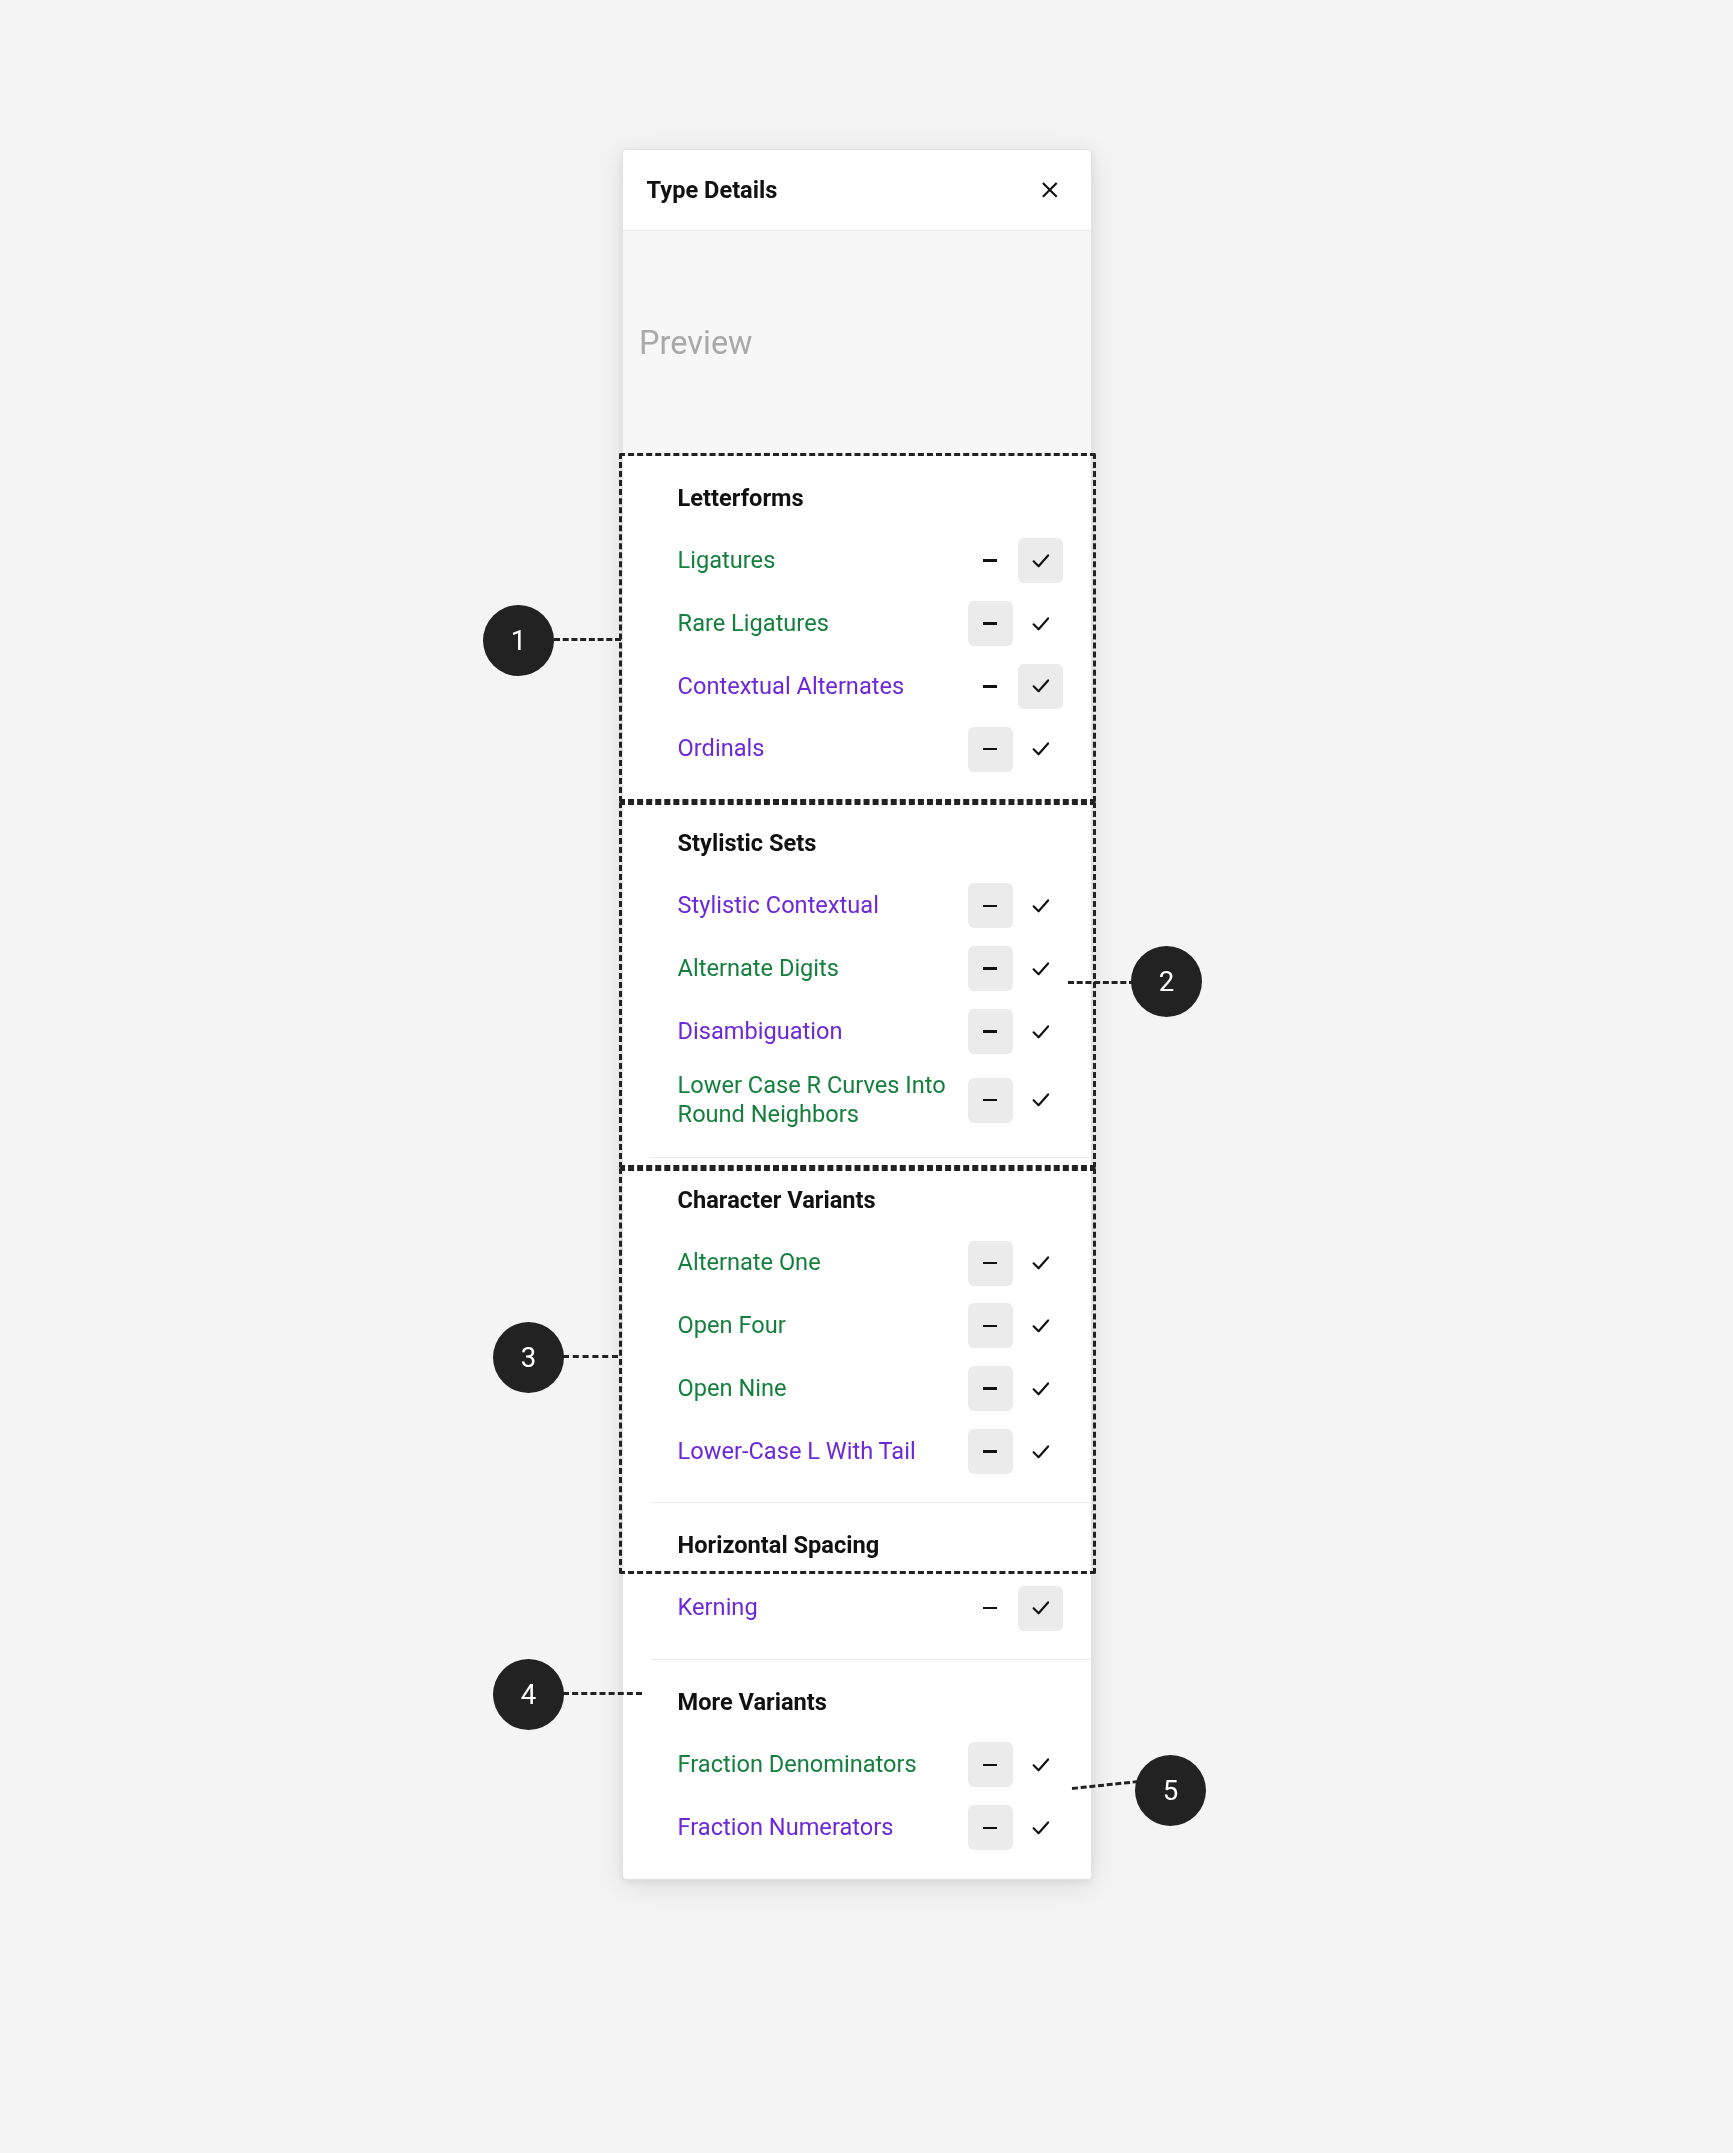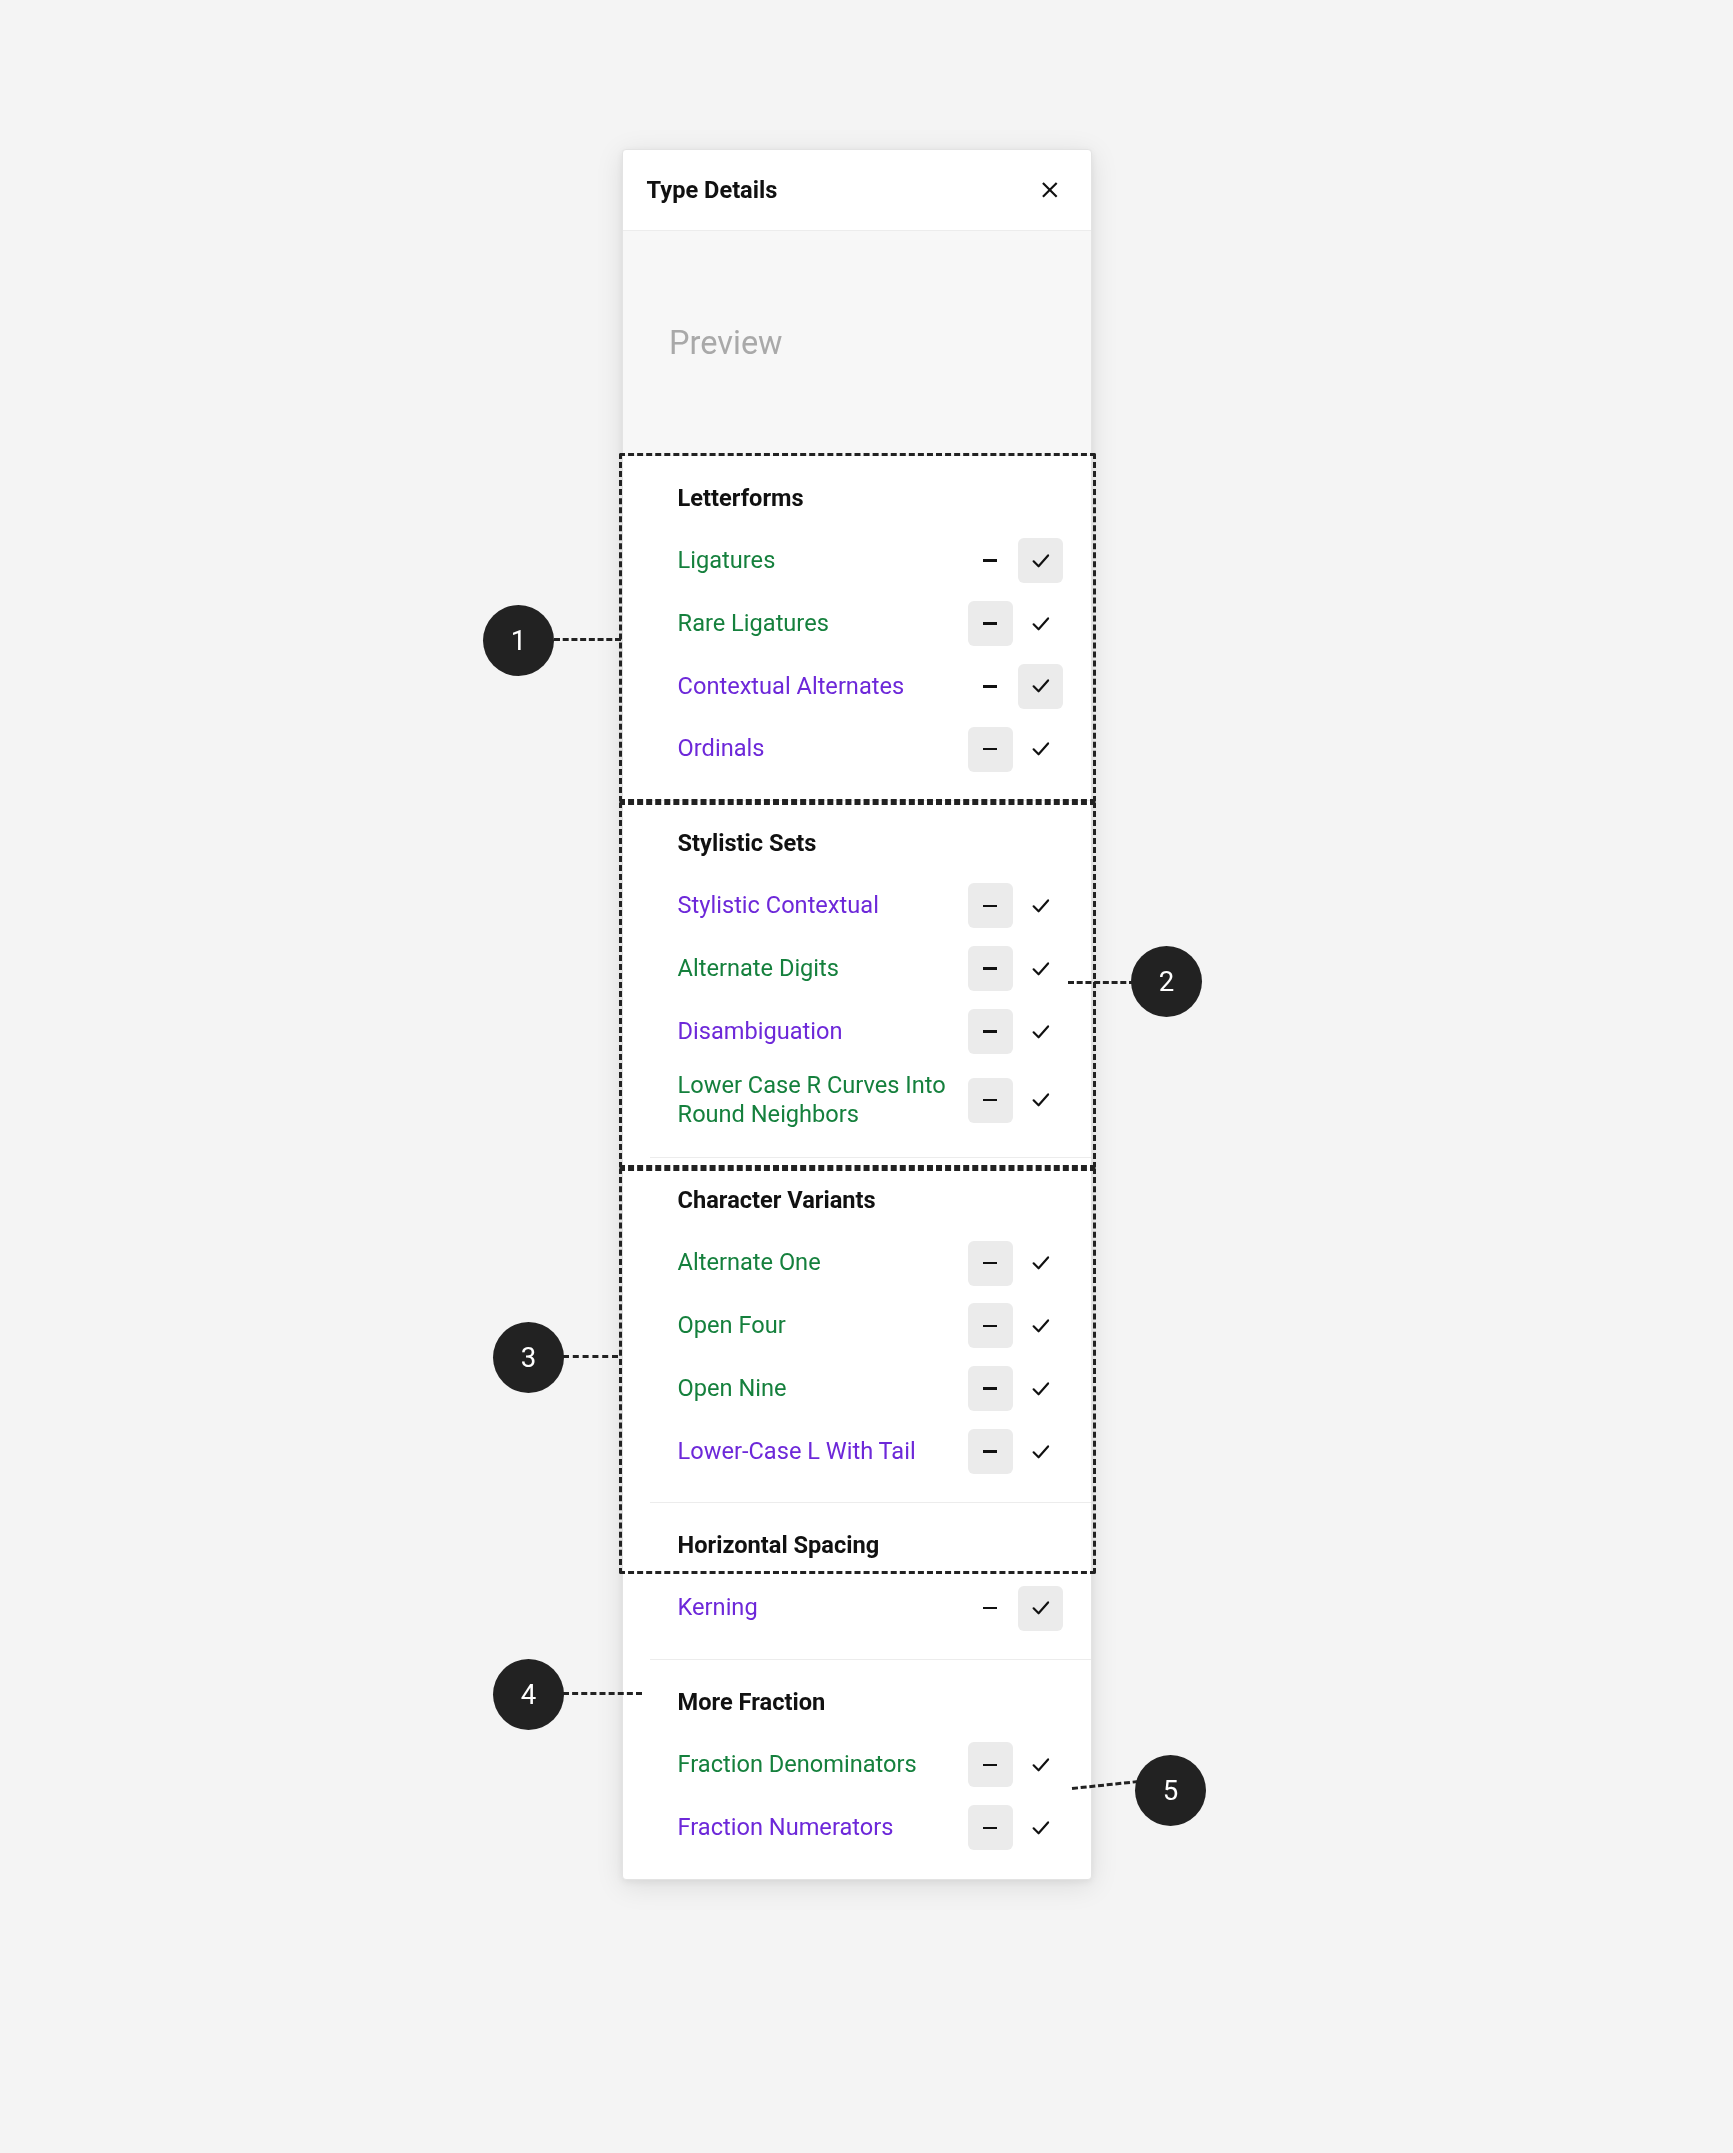--- a/index.html
+++ b/index.html
@@ -55,7 +55,7 @@
     background: #f7f7f7;
     display: flex;
     align-items: center;
-    padding-left: 46px;
+    padding-left: 16px;
     border-bottom: 1px solid #ececec;
   }
   .preview-text {

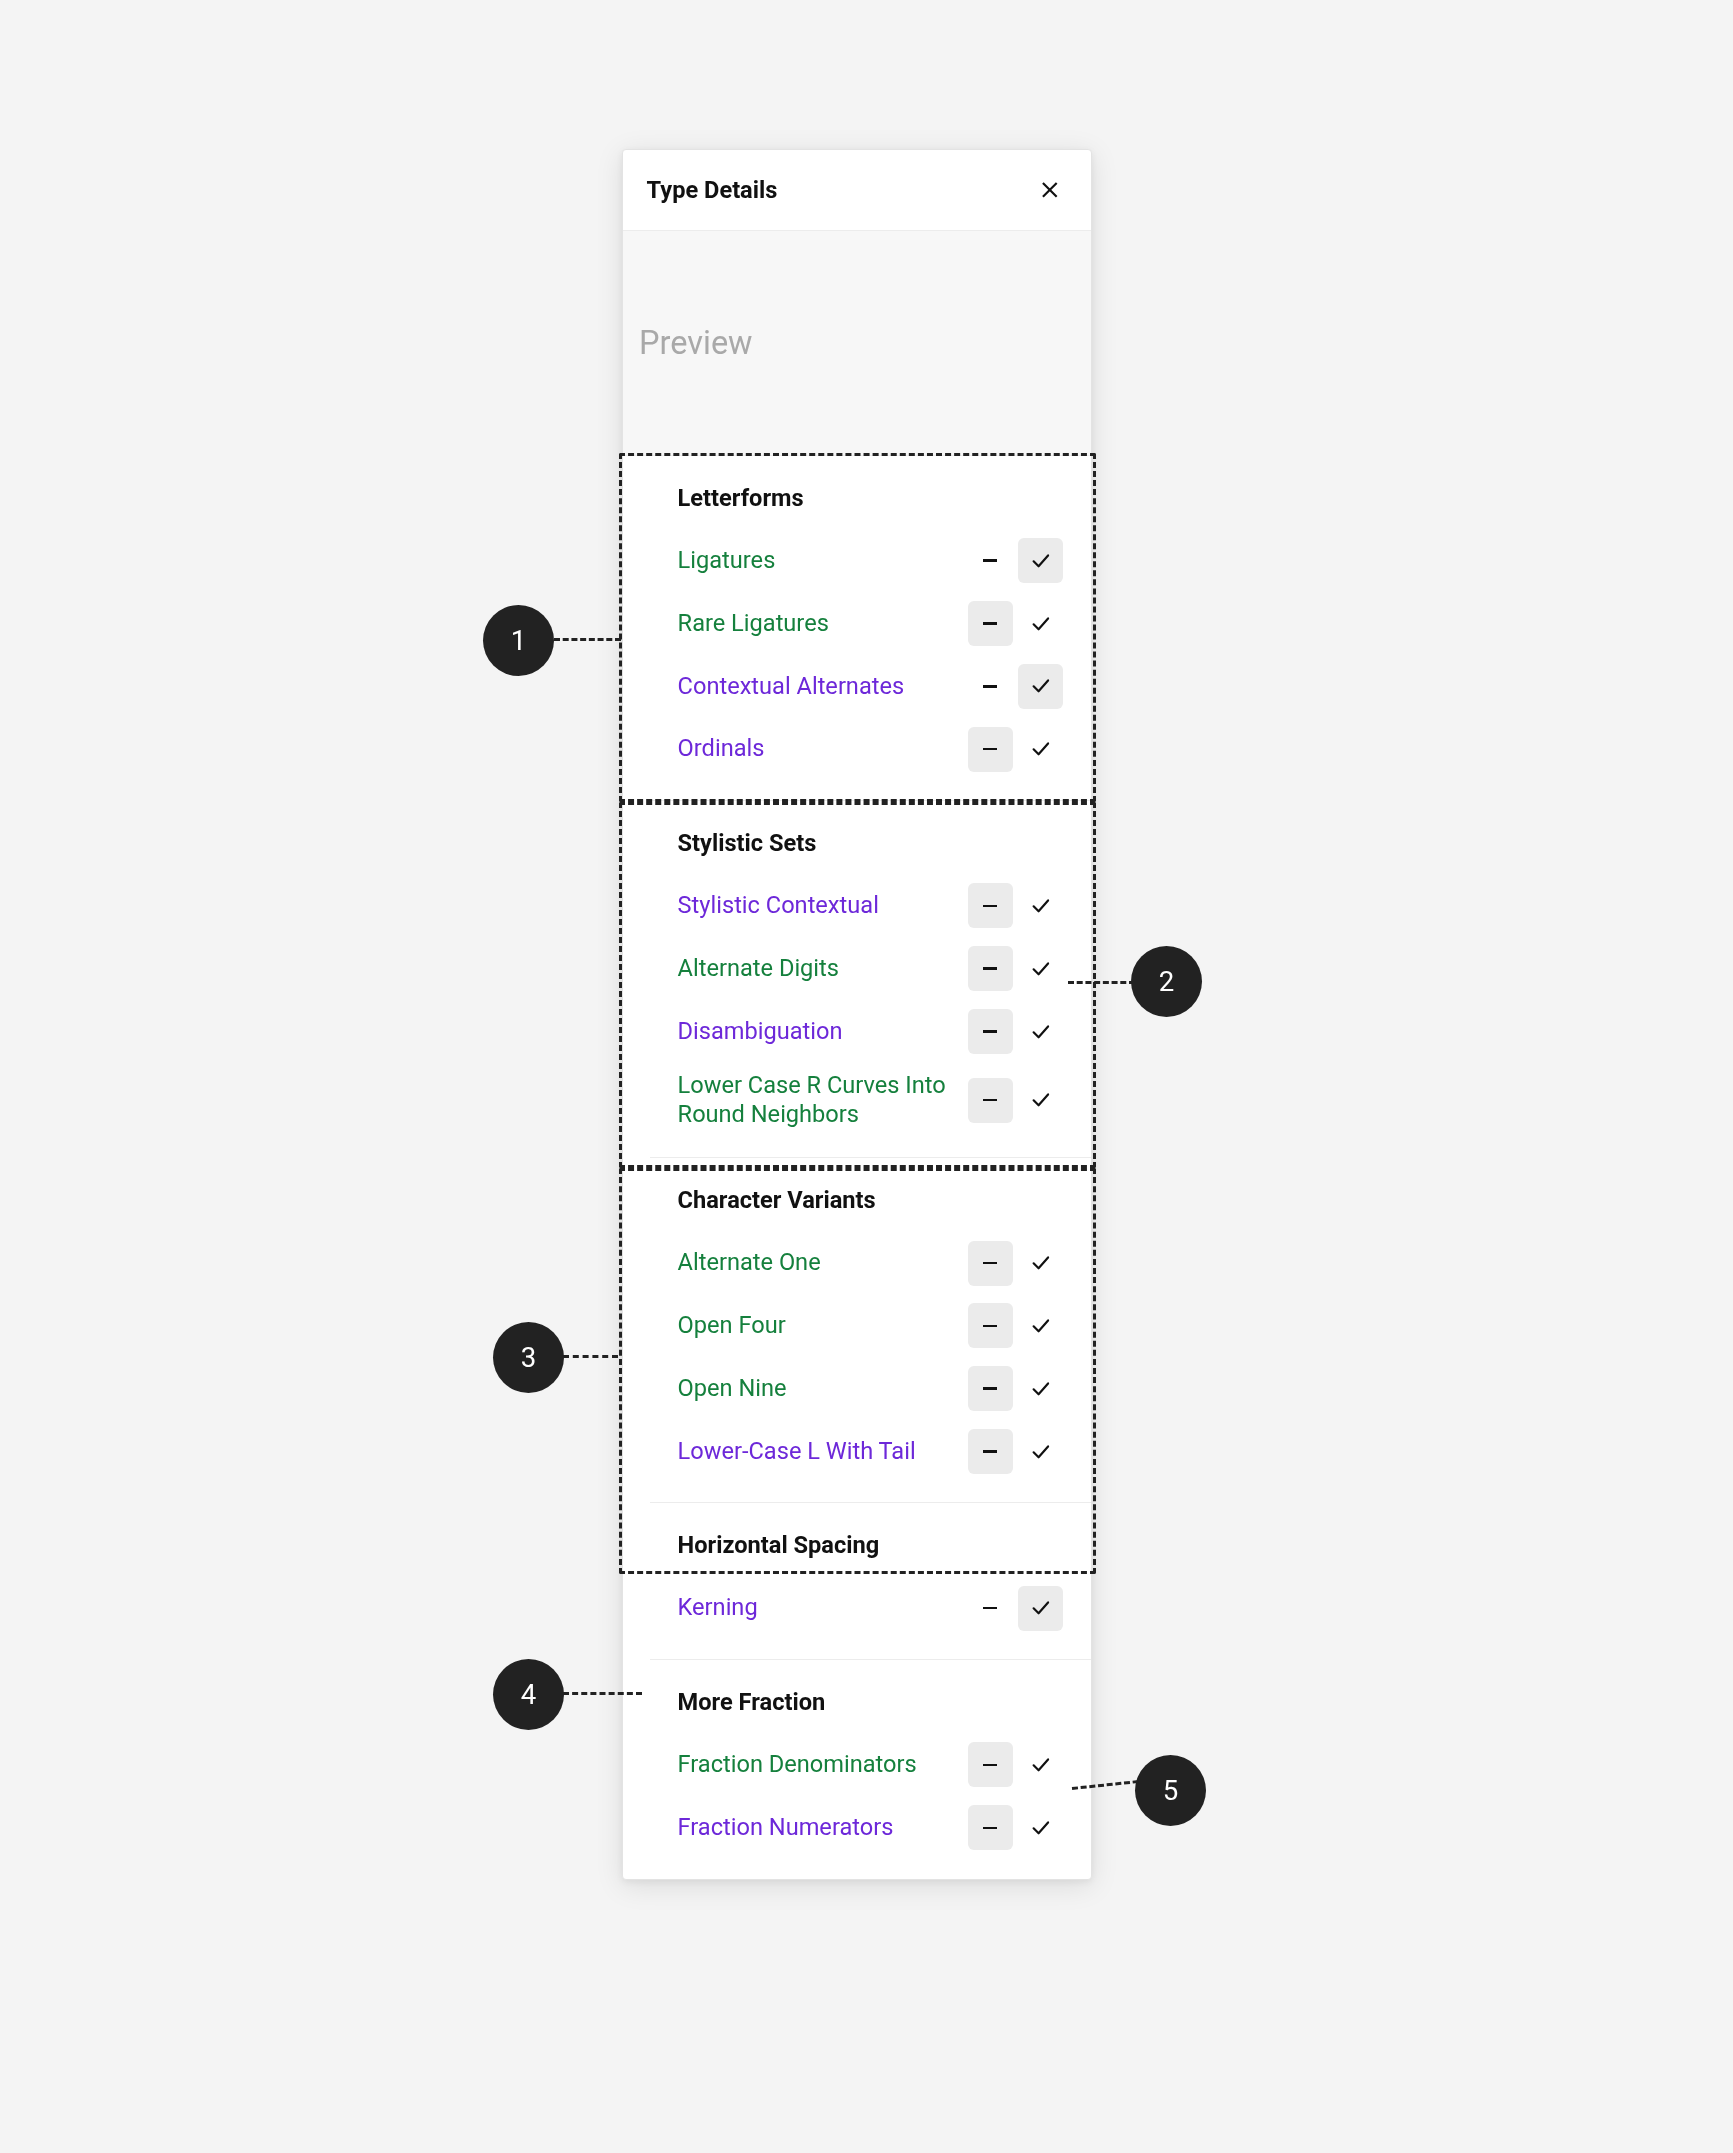--- a/index.html
+++ b/index.html
@@ -353,7 +353,7 @@
         </div>
       </div>
       <div class="section">
-        <div class="section-title">More Fraction</div>
+        <div class="section-title">More Variants</div>
         <div class="row">
           <div class="row-label muted">Fraction Denominators</div>
           <div class="toggle">

